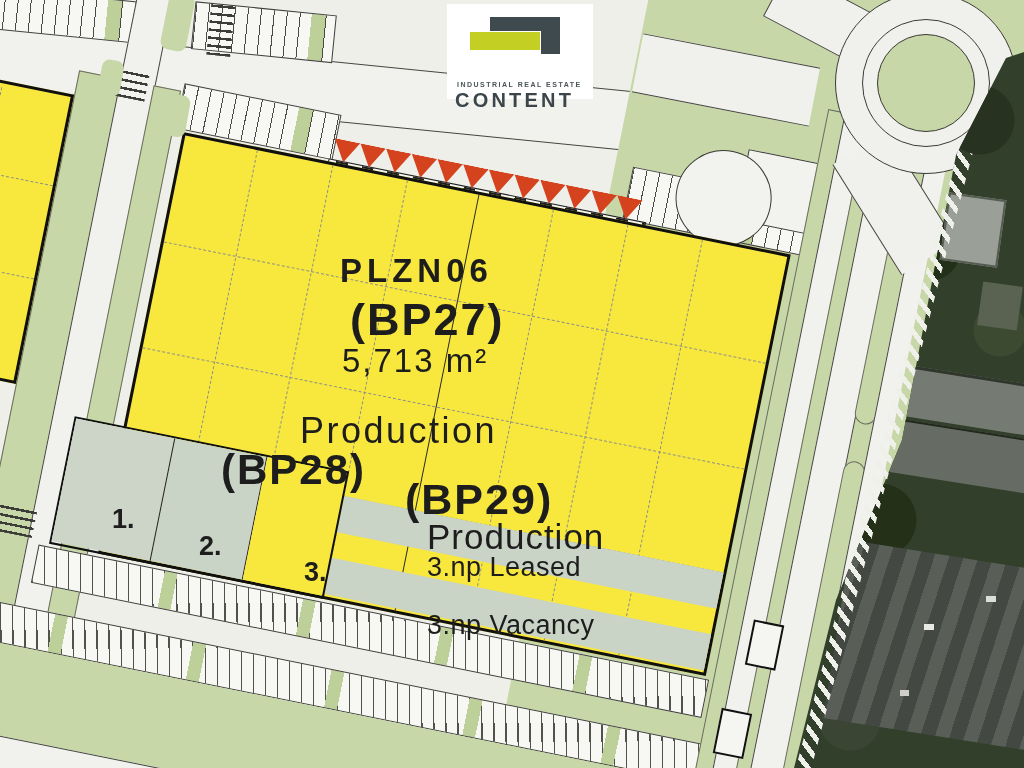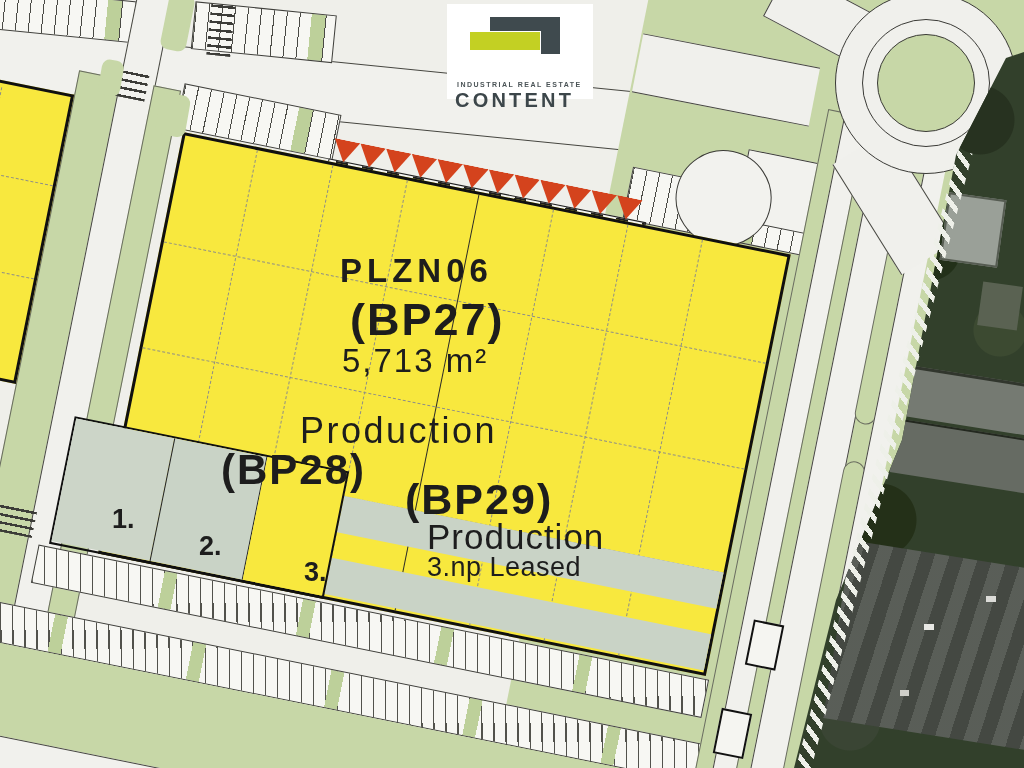--- a/index.html
+++ b/index.html
@@ -178,6 +178,7 @@
 <div class="lbl" style="left:405px;top:478px;font-size:43px;font-weight:700;letter-spacing:2px;">(BP29)</div>
 <div class="lbl" style="left:427px;top:519px;font-size:35px;font-weight:500;letter-spacing:1px;">Production</div>
 <div class="lbl" style="left:427px;top:554px;font-size:27px;font-weight:500;letter-spacing:0.5px;">3.np Leased</div>
+<div class="lbl" style="left:427px;top:612px;font-size:27px;font-weight:500;letter-spacing:0.5px;">3.np Vacancy</div>
 
 <div class="lbl" style="left:112px;top:506px;font-size:27px;font-weight:600;">1.</div>
 <div class="lbl" style="left:199px;top:533px;font-size:27px;font-weight:600;">2.</div>

